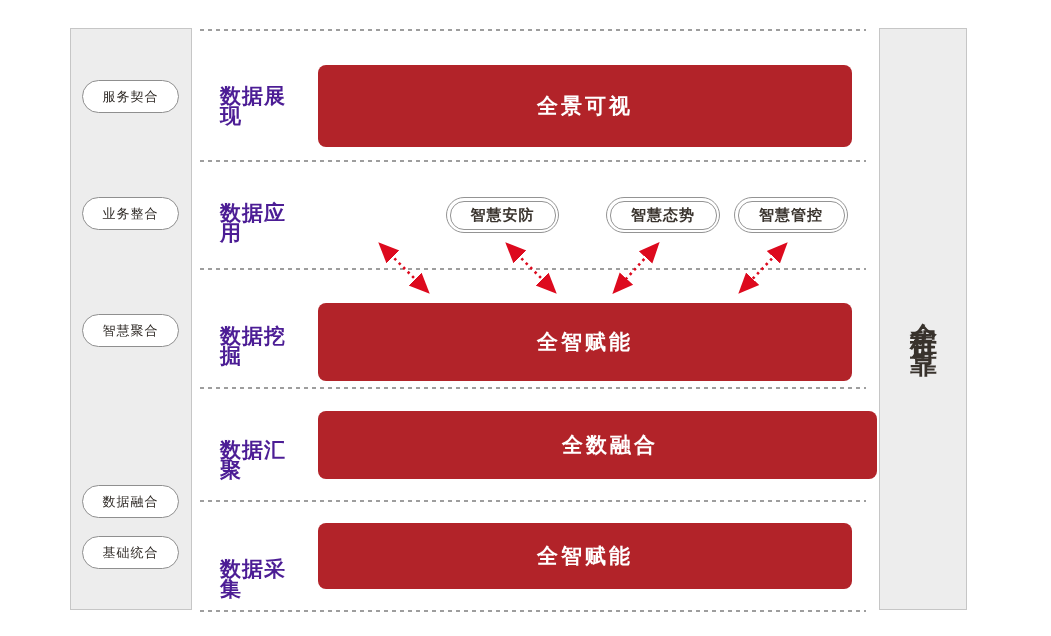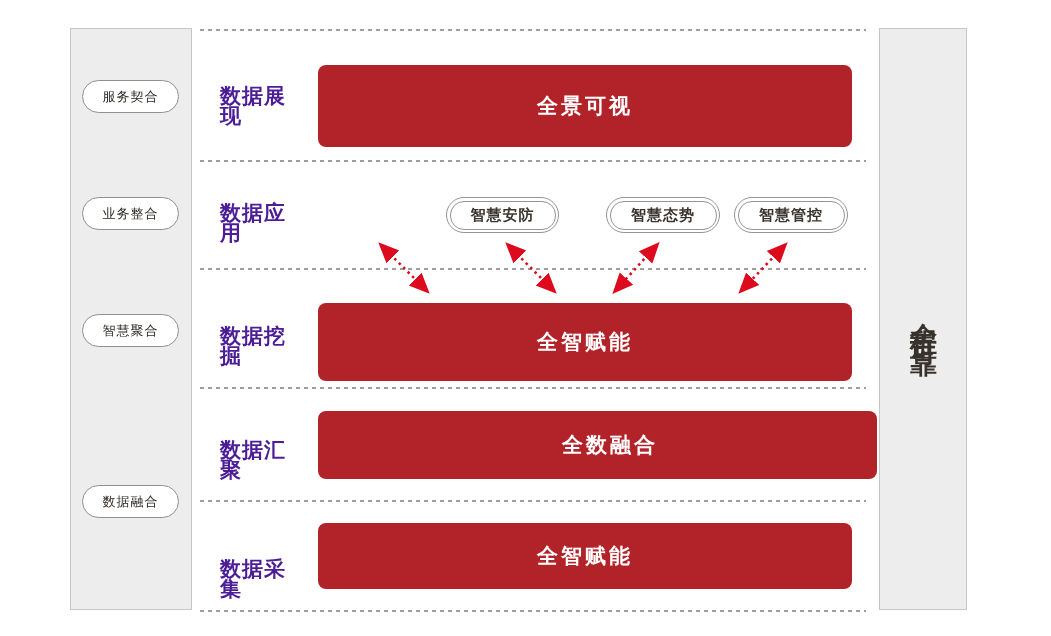--- a/index.html
+++ b/index.html
@@ -70,6 +70,9 @@
   <div class="side-pill" style="top:437px;margin-top:48px;">
       <span>数据融合</span>
     </div>
+  <div class="side-pill" style="top:536px;">
+      <span>基础统合</span>
+    </div>
 
   <div class="side-panel side-right">
     <div class="vertical-text">全程可靠</div>

